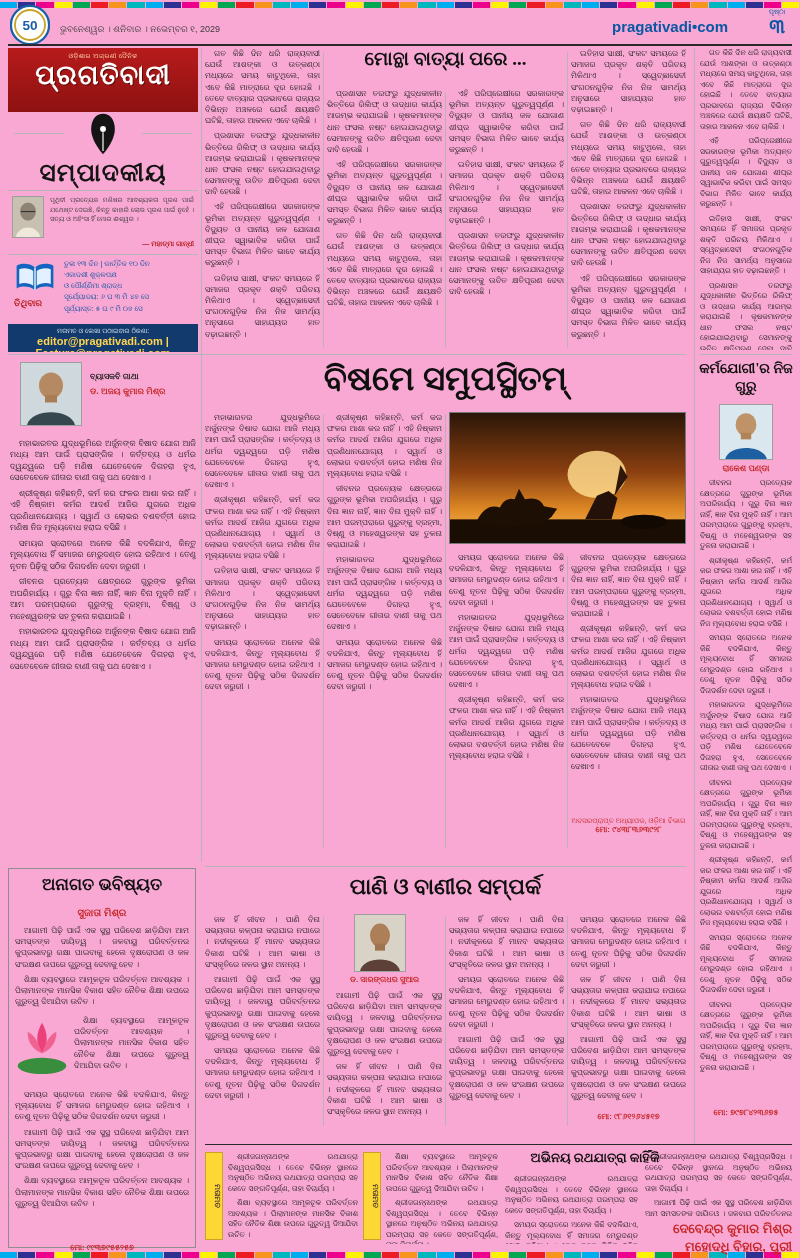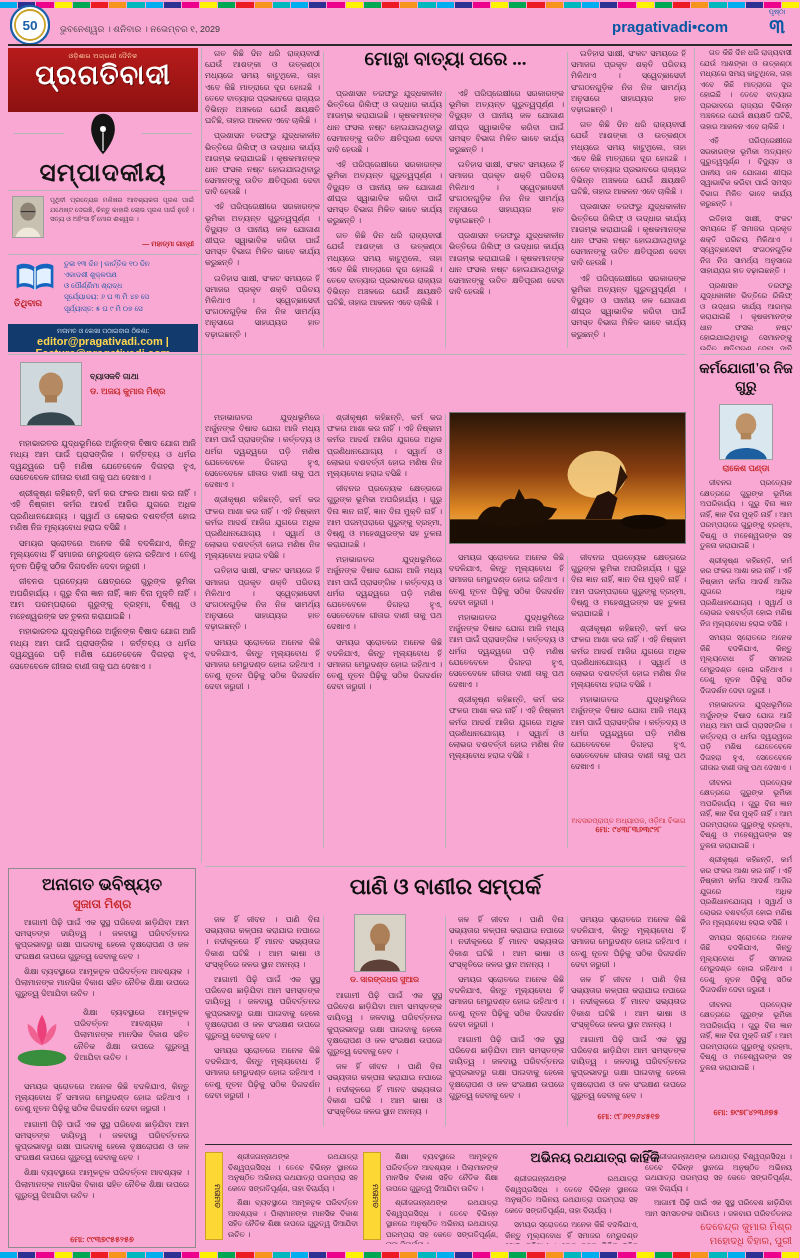--- a/index.html
+++ b/index.html
@@ -246,6 +246,7 @@
   <div class="abs hair" style="left:445px;top:92px;width:1px;height:256px"></div>
   <div class="abs hair" style="left:567px;top:52px;width:1px;height:296px"></div>
 
+  <div class="abs headline" style="left:205px;top:360px;width:481px;height:48px;font-size:34px">ବିଷମେ ସମୁପସ୍ଥିତମ୍</div>
 
   <span class="abs photo" style="left:20px;top:362px;width:62px;height:64px">
     <svg viewBox="0 0 60 66" preserveAspectRatio="none" aria-hidden="true">

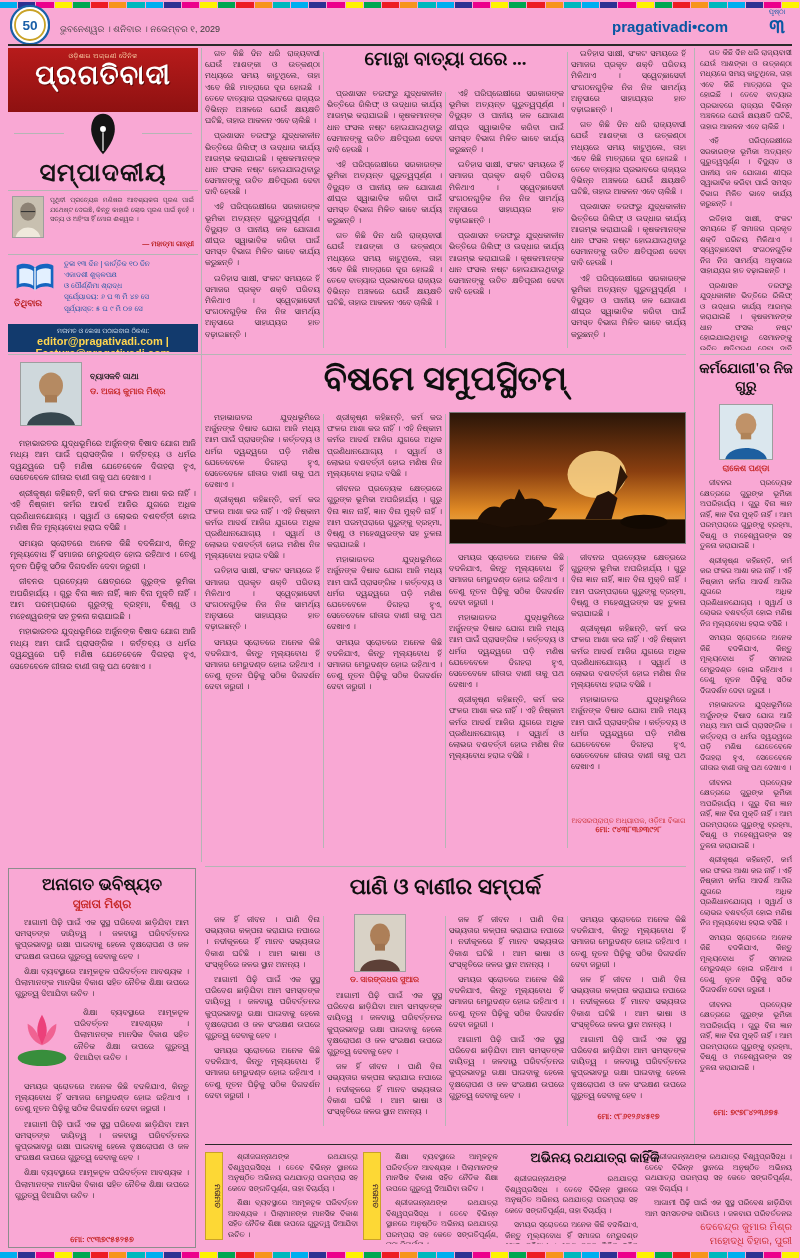--- a/index.html
+++ b/index.html
@@ -342,7 +342,7 @@
 
   <div class="abs box" style="left:8px;top:868px;width:188px;height:380px">
     <div class="headline" style="margin-top:6px;font-size:17px">ଅନାଗତ ଭବିଷ୍ୟତ</div>
-    <div class="byline" style="font-size:12px;margin-top:2px">ସୁଜାତା ମିଶ୍ର</div>
+    <div class="byline" style="font-size:10px;margin-top:12px">ସୁଜାତା ମିଶ୍ର</div>
     <div class="col" style="margin:6px 6px 0;height:86px">
       <p>ଆଗାମୀ ପିଢ଼ି ପାଇଁ ଏକ ସୁସ୍ଥ ପରିବେଶ ଛାଡ଼ିଯିବା ଆମ ସମସ୍ତଙ୍କ ଦାୟିତ୍ୱ । ଜଳବାୟୁ ପରିବର୍ତ୍ତନର କୁପ୍ରଭାବରୁ ରକ୍ଷା ପାଇବାକୁ ହେଲେ ବୃକ୍ଷରୋପଣ ଓ ଜଳ ସଂରକ୍ଷଣ ଉପରେ ଗୁରୁତ୍ୱ ଦେବାକୁ ହେବ ।</p>
       <p>ଶିକ୍ଷା ବ୍ୟବସ୍ଥାରେ ଆମୂଳଚୂଳ ପରିବର୍ତ୍ତନ ଆବଶ୍ୟକ । ପିଲାମାନଙ୍କ ମାନସିକ ବିକାଶ ସହିତ ନୈତିକ ଶିକ୍ଷା ଉପରେ ଗୁରୁତ୍ୱ ଦିଆଯିବା ଉଚିତ ।</p>

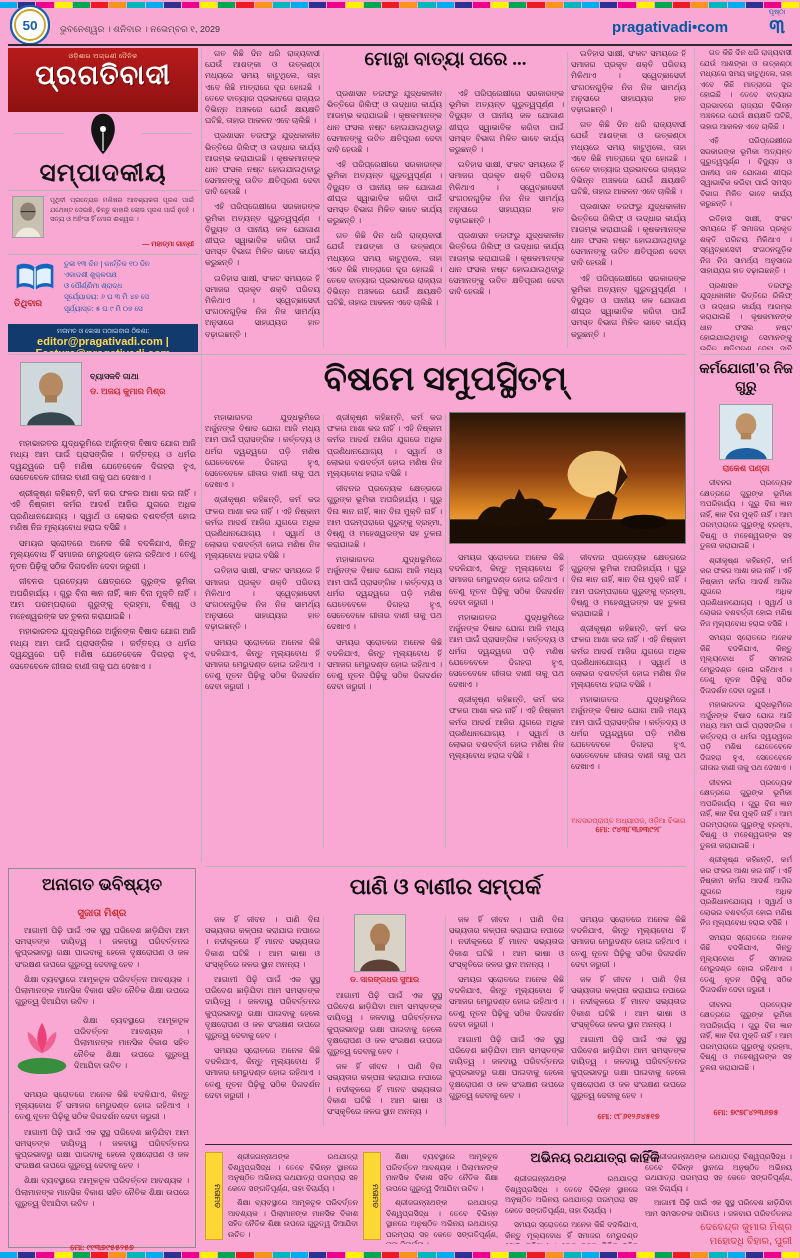--- a/index.html
+++ b/index.html
@@ -32,7 +32,7 @@
   .contact-bar .l2{font-size:11px;font-weight:bold;color:#ffd54f}
   .vtab{background:#fdd835;border:1px solid #c9a227;color:#4e342e;font-weight:bold;font-size:8px;
         writing-mode:vertical-rl;text-align:center;overflow:hidden}
-  .sig{color:#c62828;font-weight:normal;font-size:10px;text-align:right;line-height:1.35;overflow:hidden}
+  .sig{color:#c62828;font-weight:bold;font-size:13px;text-align:right;line-height:1.35;overflow:hidden}
   .badge-word{font-size:7px;color:#0a57a3;text-align:center;overflow:hidden}
   .badge-num{font-size:20px;font-weight:bold;color:#0a57a3;text-align:center;line-height:1;overflow:hidden}
   .website{font-size:15px;font-weight:bold;color:#0a57a3;overflow:hidden}

